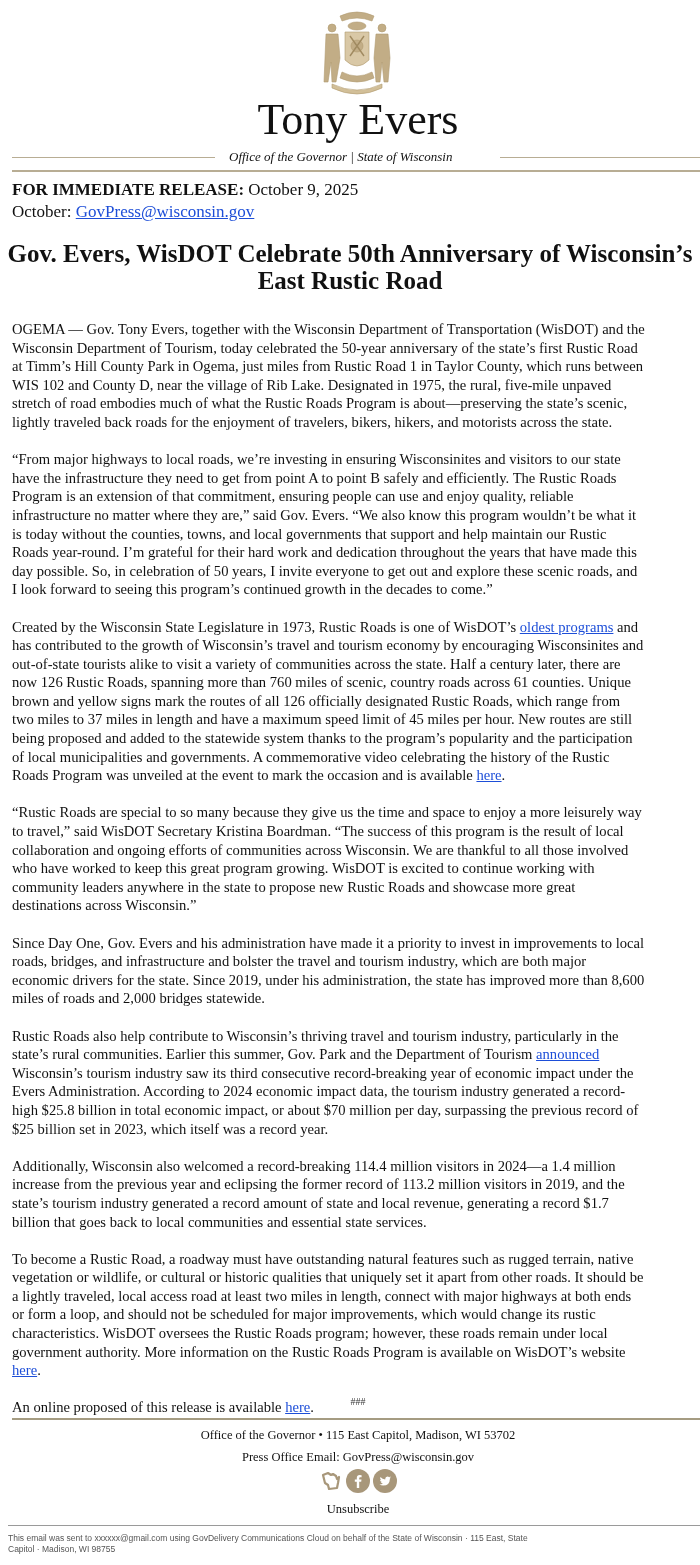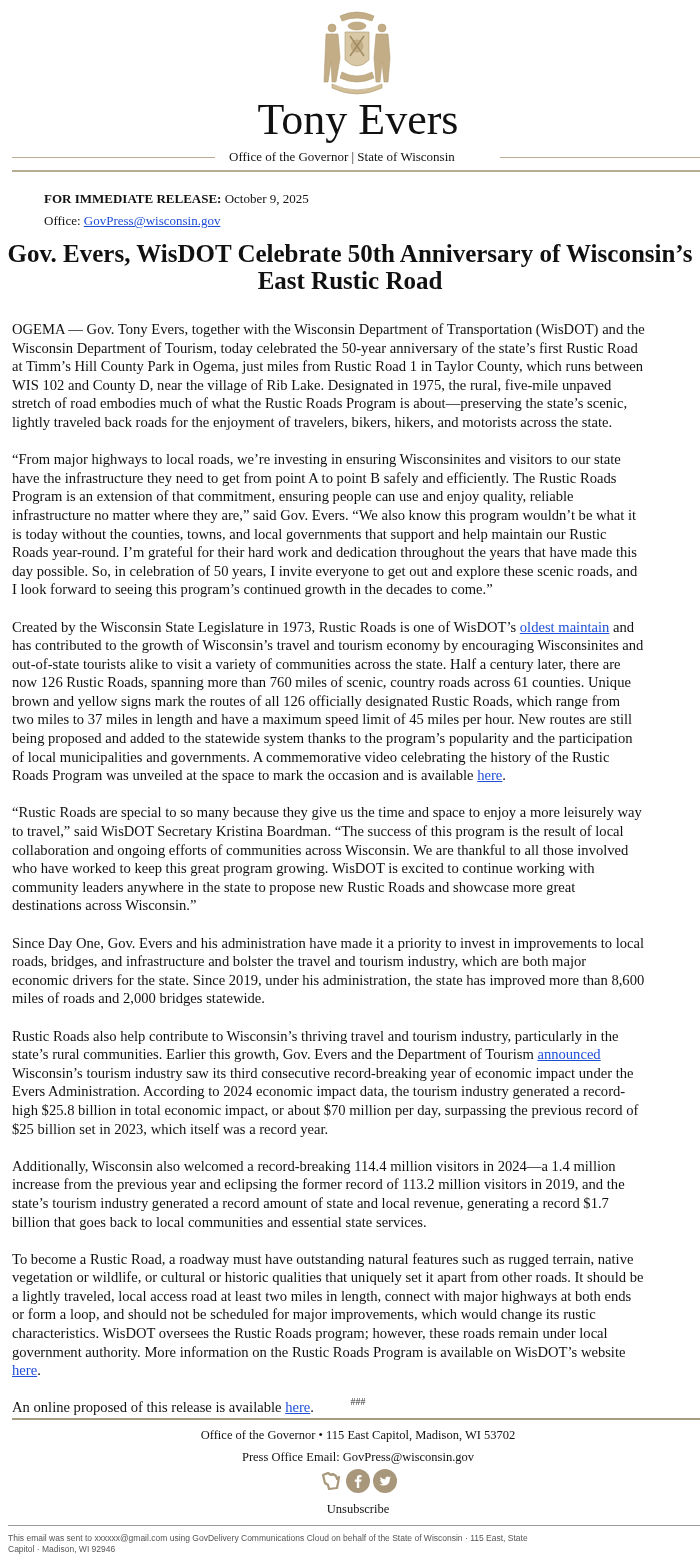--- a/index.html
+++ b/index.html
@@ -42,6 +42,7 @@
       top: 148px;
       width: 588px;
       height: 18px;
+      font-style: italic;
     }
     .masthead-line-left {
       position: absolute;

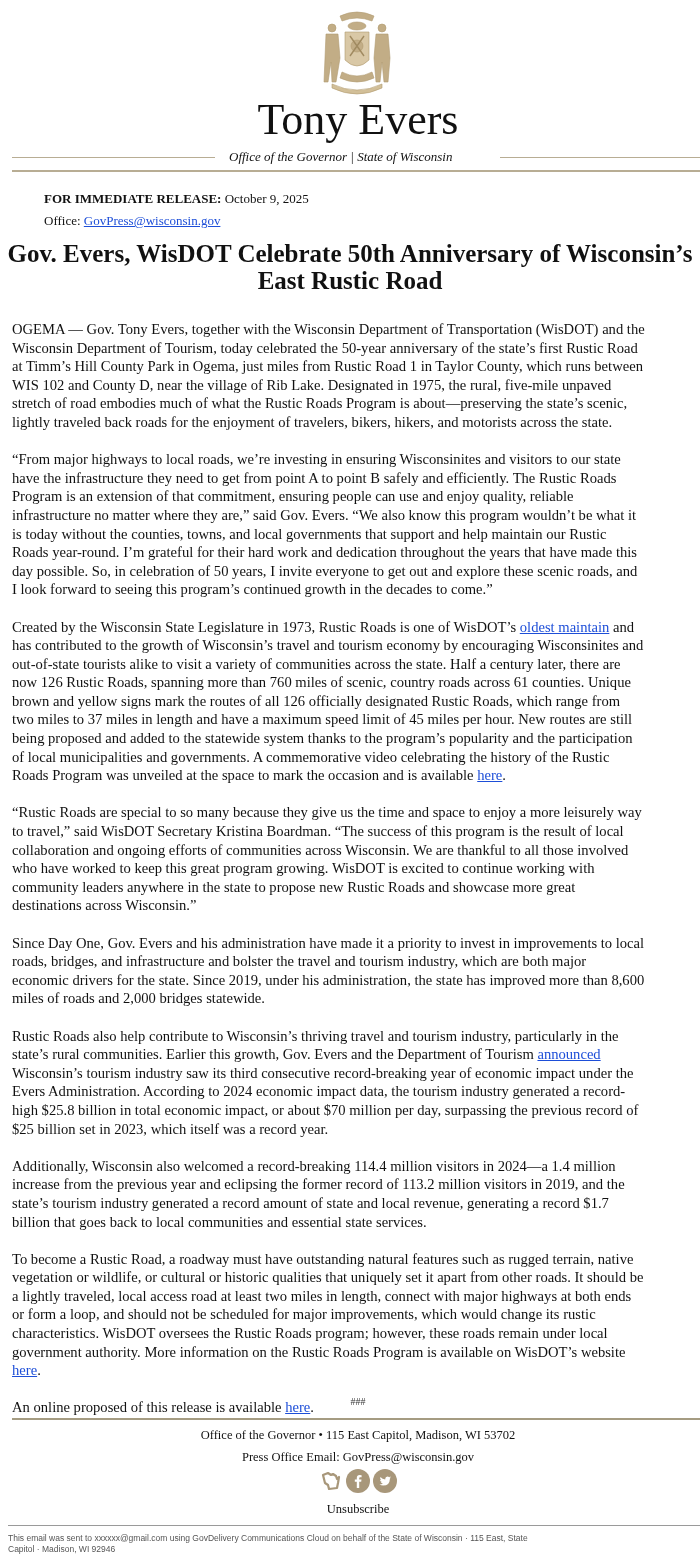--- a/index.html
+++ b/index.html
@@ -80,10 +80,9 @@
     .meta {
       position: absolute;
       left: 12px;
-      top: 188px;
-      font-size: 13px;
+      top: 179px;
+      font-size: 17px;
       line-height: 22px;
-      margin-left: 32px;
     }
     .meta b { font-weight: bold; }
     a, .link {

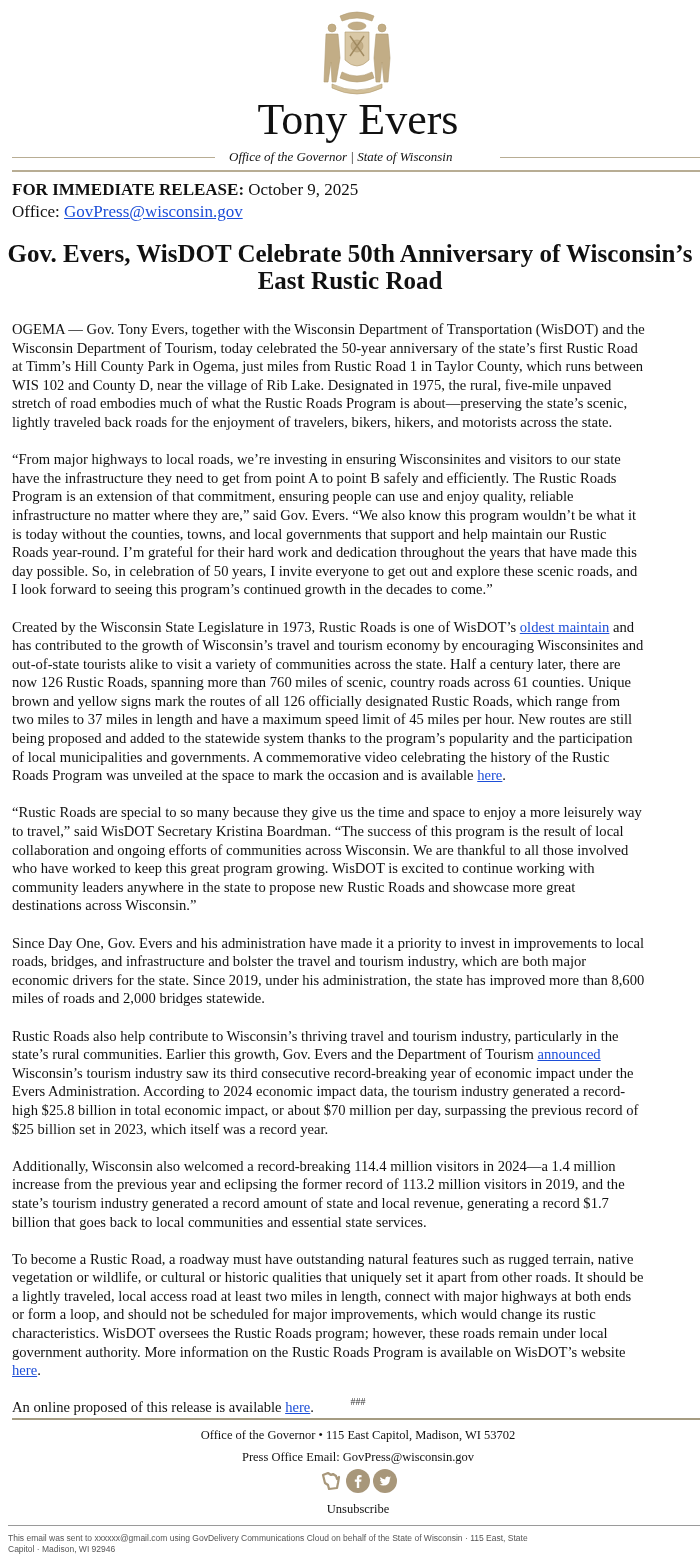--- a/index.html
+++ b/index.html
@@ -212,7 +212,7 @@
     <span>October 9, 2025</span>
   </div>
   <div>
-    <span>Office:</span>
+    <span>October:</span>
     <a class="link">GovPress@wisconsin.gov</a>
   </div>
 </div>

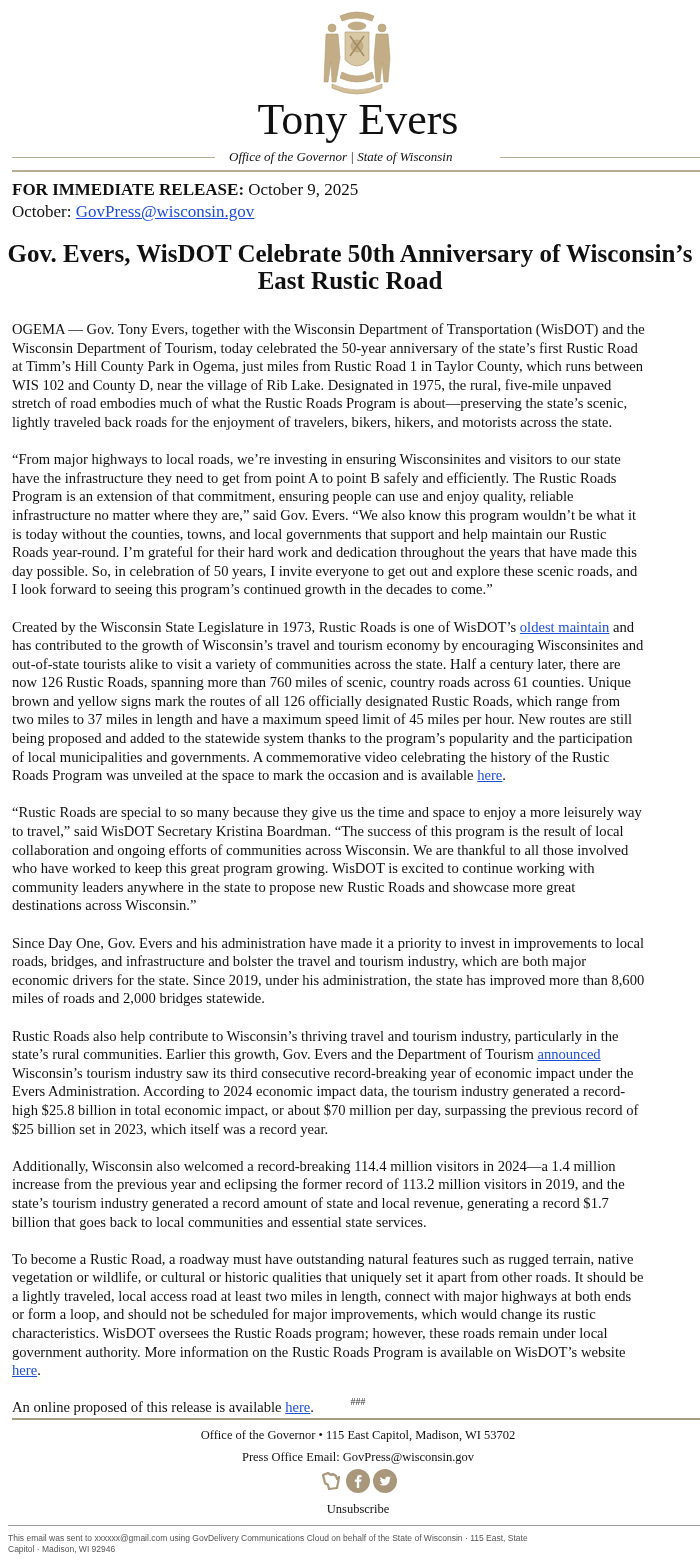--- a/index.html
+++ b/index.html
@@ -244,7 +244,7 @@
   </div>
 
   <div class="para">
-    <span class="line"><span>Created by the Wisconsin State Legislature in 1973, Rustic Roads is one of WisDOT’s </span><a class="link">oldest maintain</a><span> and</span></span>
+    <span class="line"><span>Created by the Wisconsin State Legislature in 1973, Rustic Roads is one of WisDOT’s </span><a class="link">oldest programs</a><span> and</span></span>
     <span class="line">has contributed to the growth of Wisconsin’s travel and tourism economy by encouraging Wisconsinites and</span>
     <span class="line">out-of-state tourists alike to visit a variety of communities across the state. Half a century later, there are</span>
     <span class="line">now 126 Rustic Roads, spanning more than 760 miles of scenic, country roads across 61 counties. Unique</span>

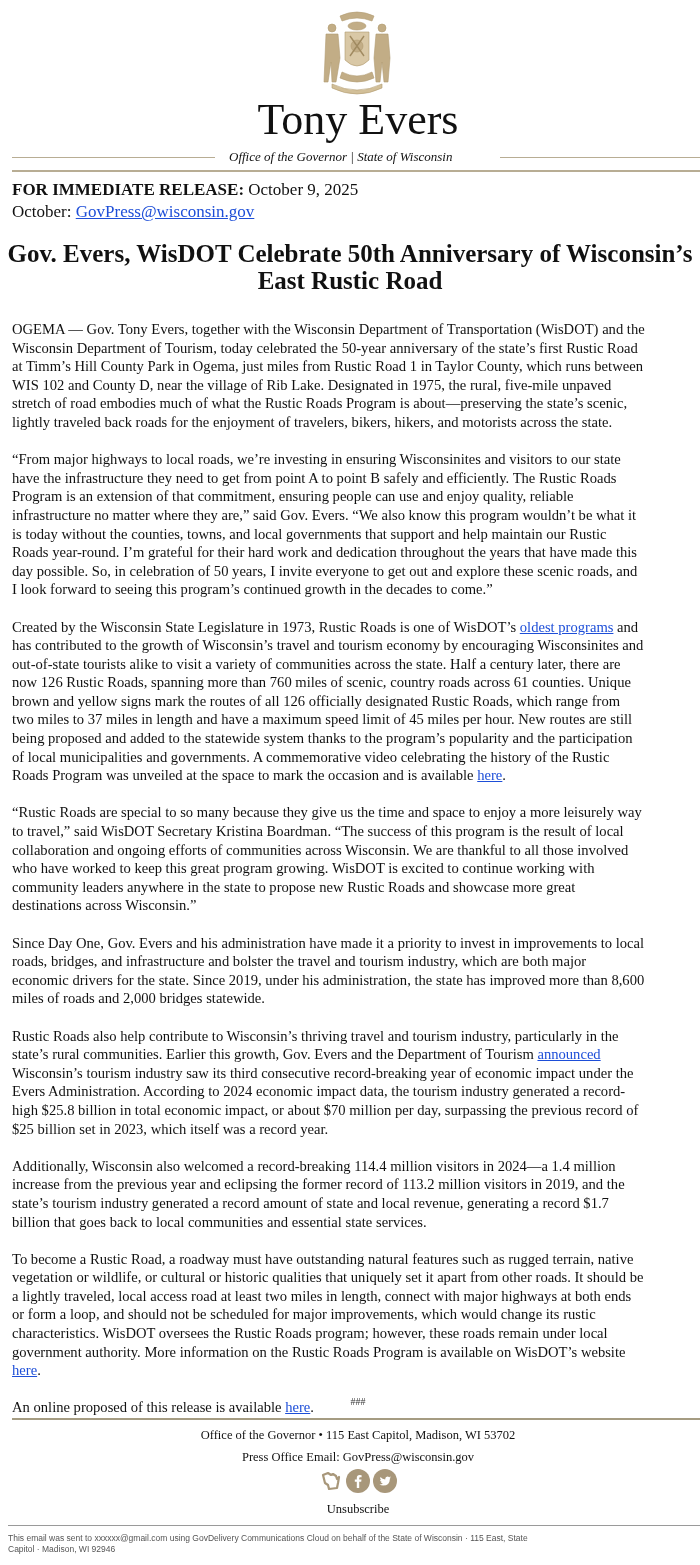--- a/index.html
+++ b/index.html
@@ -252,7 +252,7 @@
     <span class="line">two miles to 37 miles in length and have a maximum speed limit of 45 miles per hour. New routes are still</span>
     <span class="line">being proposed and added to the statewide system thanks to the program’s popularity and the participation</span>
     <span class="line">of local municipalities and governments. A commemorative video celebrating the history of the Rustic</span>
-    <span class="line"><span>Roads Program was unveiled at the space to mark the occasion and is available </span><a class="link">here</a><span>.</span></span>
+    <span class="line"><span>Roads Program was unveiled at the event to mark the occasion and is available </span><a class="link">here</a><span>.</span></span>
   </div>
 
   <div class="para">

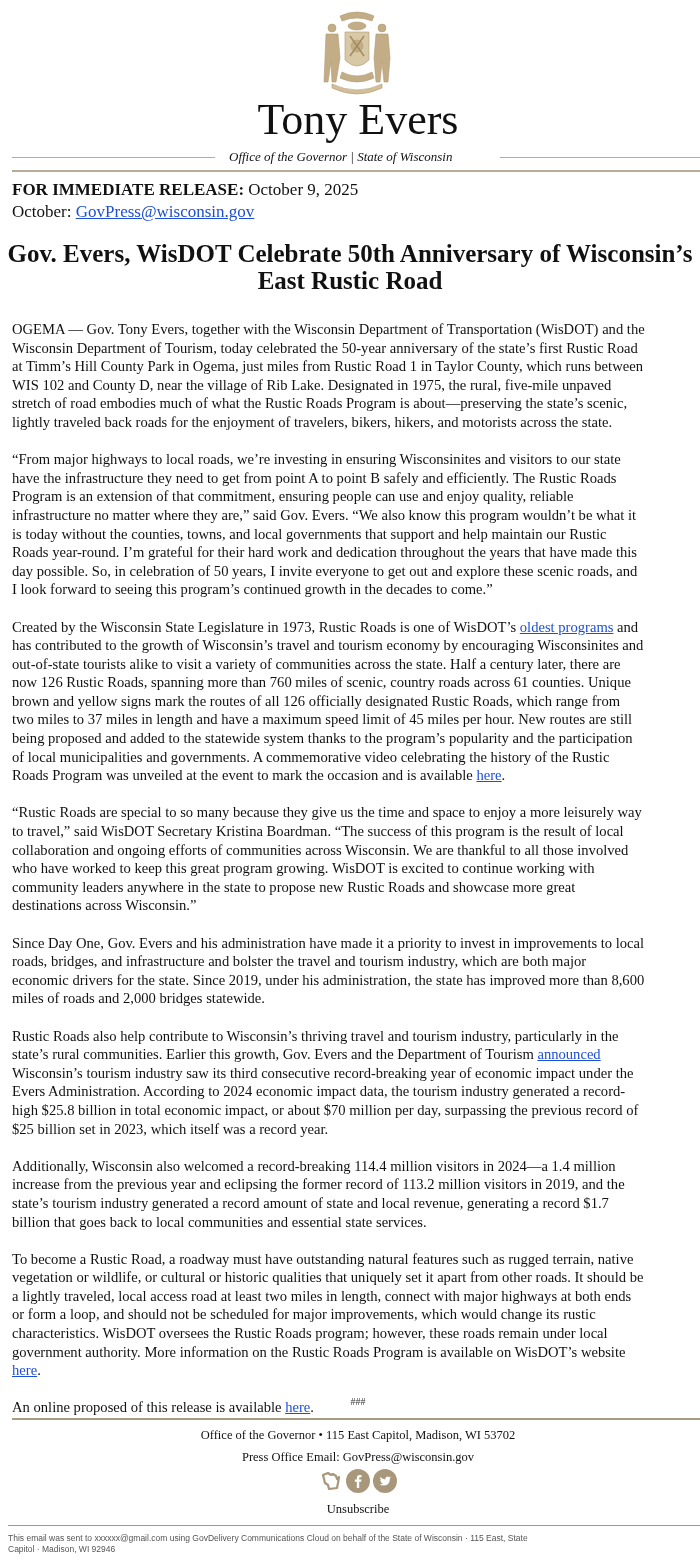--- a/index.html
+++ b/index.html
@@ -273,7 +273,7 @@
 
   <div class="para">
     <span class="line">Rustic Roads also help contribute to Wisconsin’s thriving travel and tourism industry, particularly in the</span>
-    <span class="line"><span>state’s rural communities. Earlier this growth, Gov. Evers and the Department of Tourism </span><a class="link">announced</a></span>
+    <span class="line"><span>state’s rural communities. Earlier this summer, Gov. Park and the Department of Tourism </span><a class="link">announced</a></span>
     <span class="line">Wisconsin’s tourism industry saw its third consecutive record-breaking year of economic impact under the</span>
     <span class="line">Evers Administration. According to 2024 economic impact data, the tourism industry generated a record-</span>
     <span class="line">high $25.8 billion in total economic impact, or about $70 million per day, surpassing the previous record of</span>

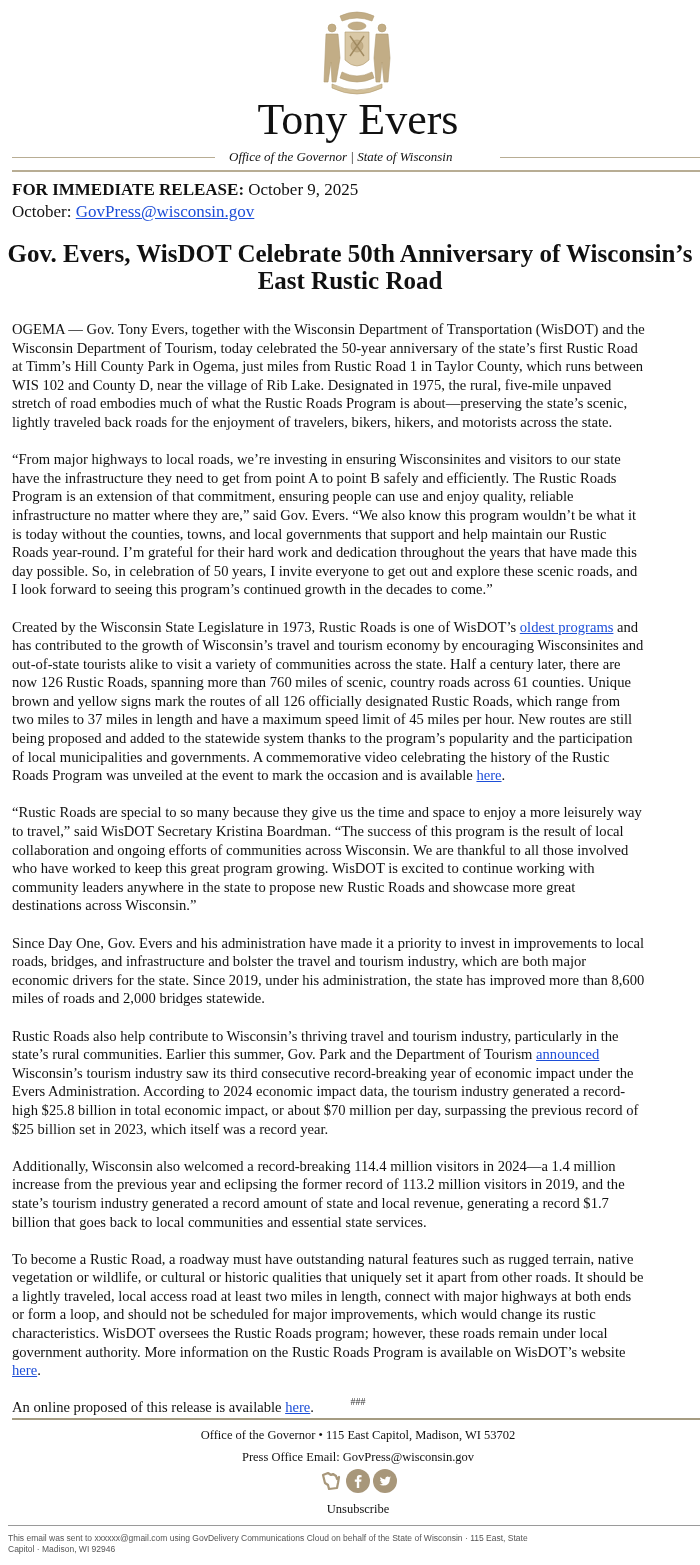--- a/index.html
+++ b/index.html
@@ -327,7 +327,7 @@
 <div class="bottom-rule"></div>
 <div class="disclaimer">
   <div>This email was sent to xxxxxx@gmail.com using GovDelivery Communications Cloud on behalf of the State of Wisconsin · 115 East, State</div>
-  <div>Capitol · Madison, WI 92946</div>
+  <div>Capitol · Madison, WI 98755</div>
 </div>
 
 </body></html>

